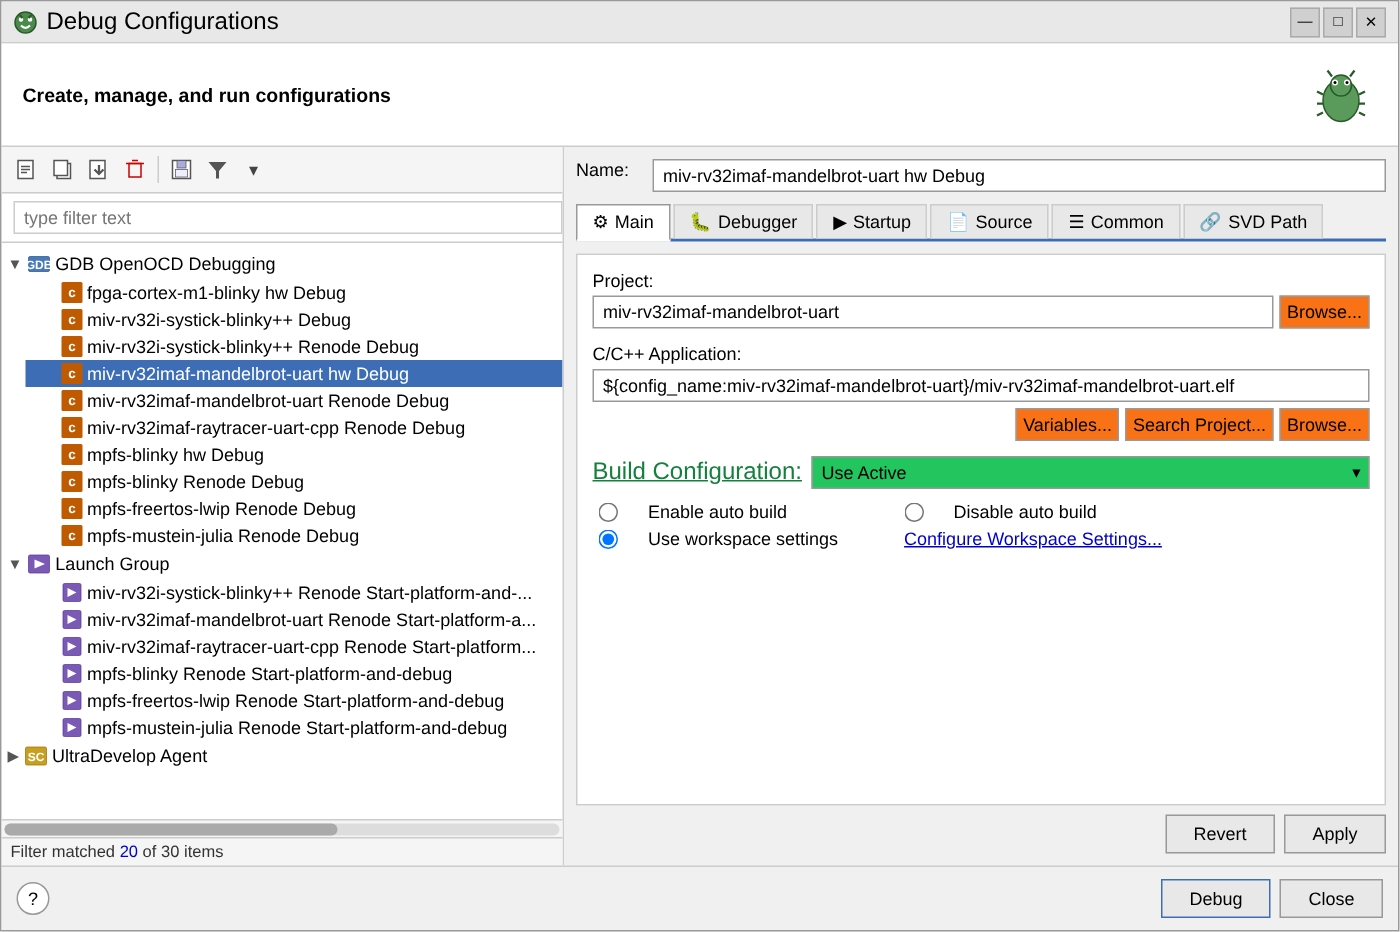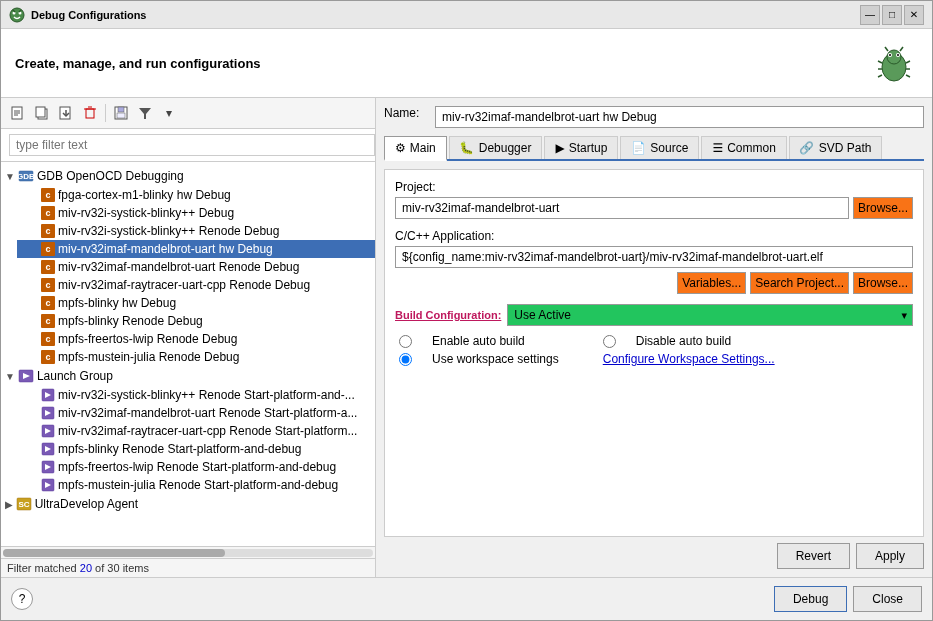--- a/index.html
+++ b/index.html
@@ -42,8 +42,8 @@
       height: 16px;
     }
     .title-bar-text {
-      font-size: 11px;
-      font-weight: bold;
+      font-size: 16px;
+      font-weight: normal;
     }
     .title-bar-buttons {
       display: flex;

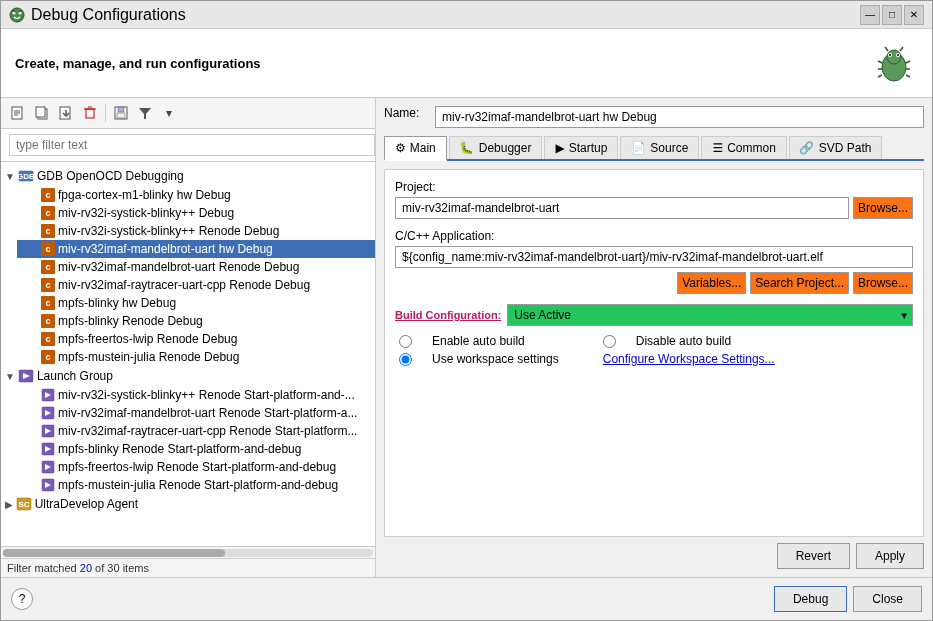--- a/index.html
+++ b/index.html
@@ -305,11 +305,10 @@
       margin-bottom: 8px;
     }
     .build-config-label {
-      color: #be185d;
+      color: #15803d;
       text-decoration: underline;
       cursor: pointer;
-      font-size: 11px;
-      font-weight: bold;
+      font-size: 16px;
     }
     .select-wrapper {
       flex: 1;

